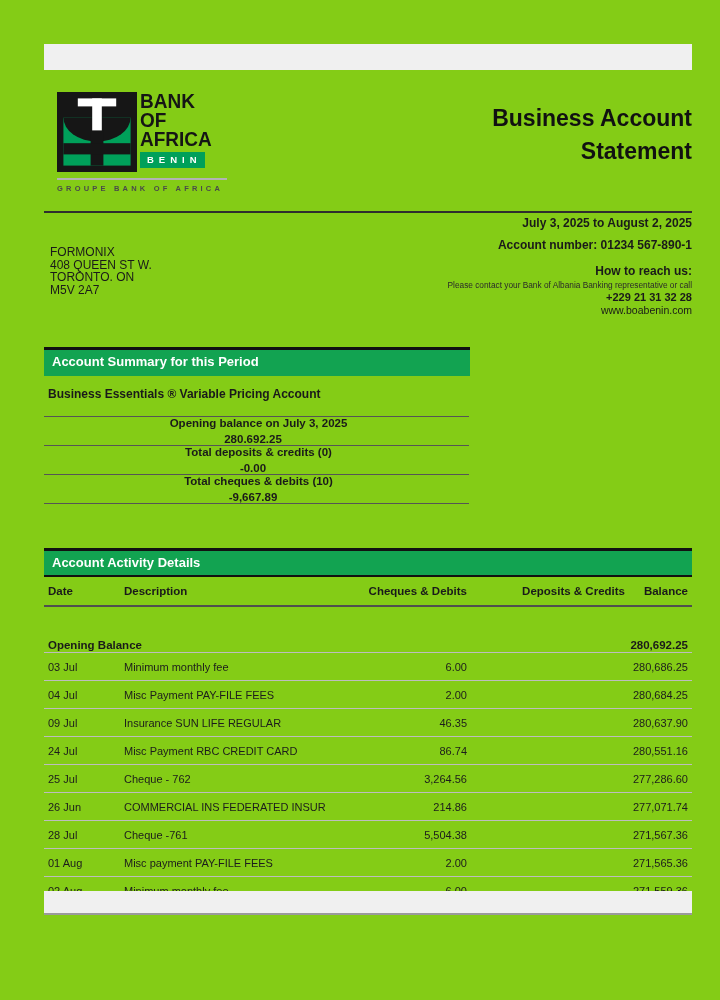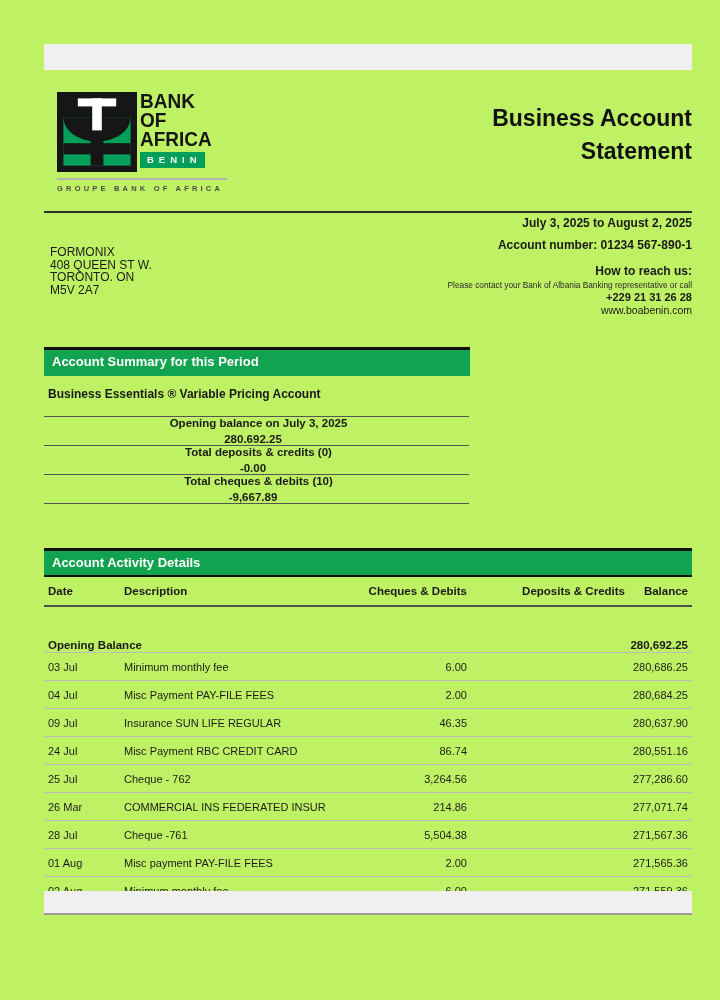--- a/index.html
+++ b/index.html
@@ -4,7 +4,7 @@
 <style>
   html,body{margin:0;padding:0;background:#fff;}
   .page{
-    position:relative;width:720px;height:1000px;background:#bef264;
+    position:relative;width:720px;height:1000px;background:#84cc16;
     font-family:"Liberation Sans","DejaVu Sans",sans-serif;color:#1a1a1a;
     overflow:hidden;
   }

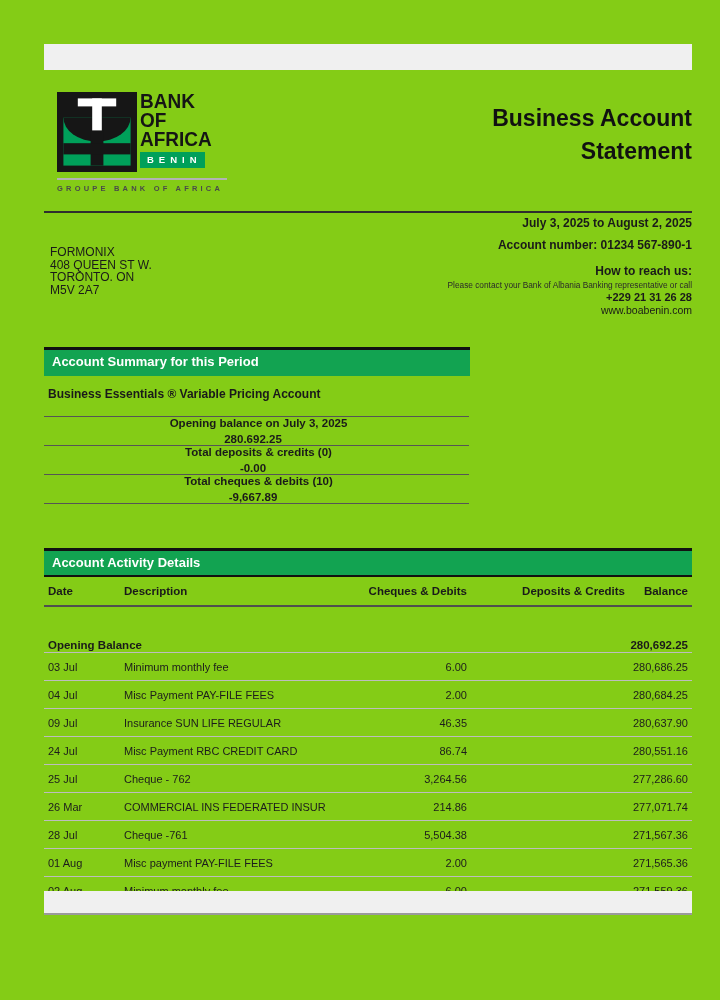--- a/index.html
+++ b/index.html
@@ -106,7 +106,7 @@
   <div class="contact">
     <div class="contact-heading">How to reach us:</div>
     <div class="contact-note">Please contact your Bank of Albania Banking representative or call</div>
-    <div class="contact-phone">+229 21 31 26 28</div>
+    <div class="contact-phone">+229 21 31 32 28</div>
     <div class="contact-web">www.boabenin.com</div>
   </div>
 

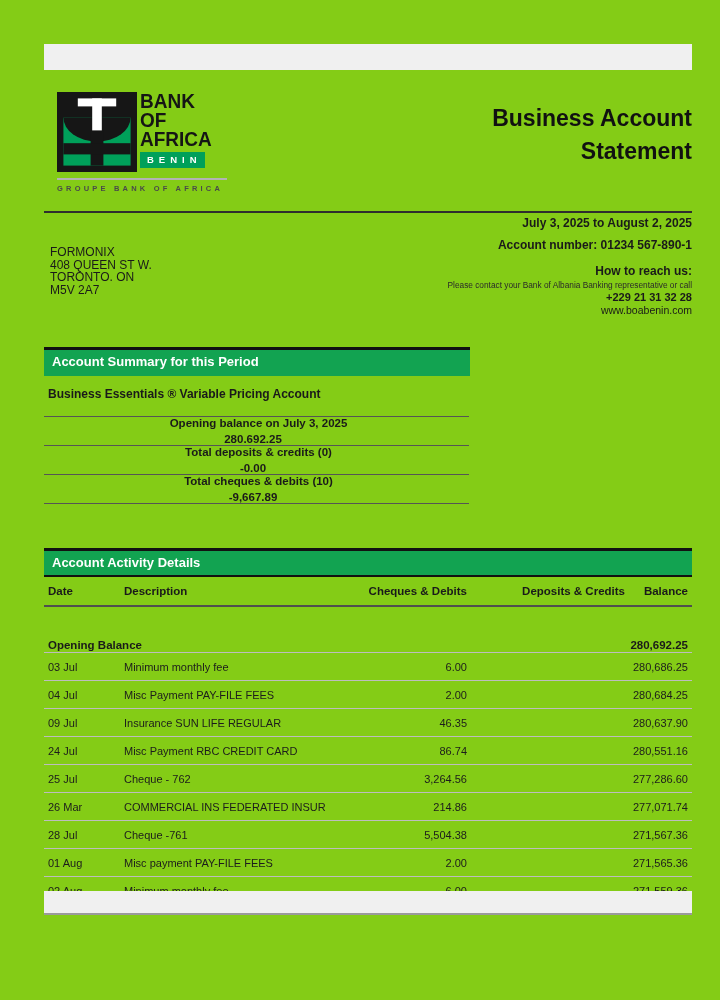--- a/index.html
+++ b/index.html
@@ -180,7 +180,7 @@
       <span class="cell c-bal">277,286.60</span>
     </div>
     <div class="arow adata">
-      <span class="cell c-date">26 Mar</span>
+      <span class="cell c-date">26 Jun</span>
       <span class="cell c-desc">COMMERCIAL INS FEDERATED INSUR</span>
       <span class="cell c-debit">214.86</span>
       <span class="cell c-credit"></span>

